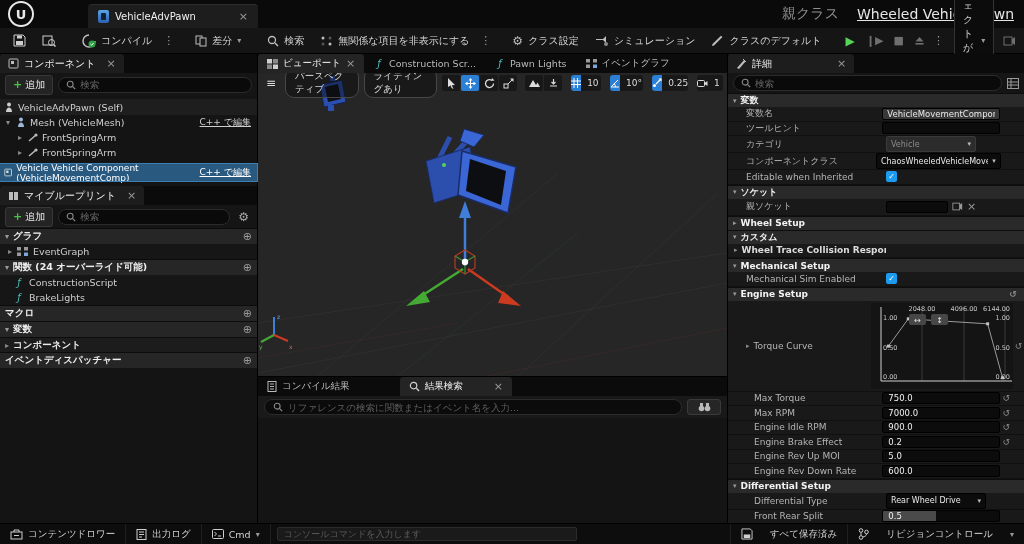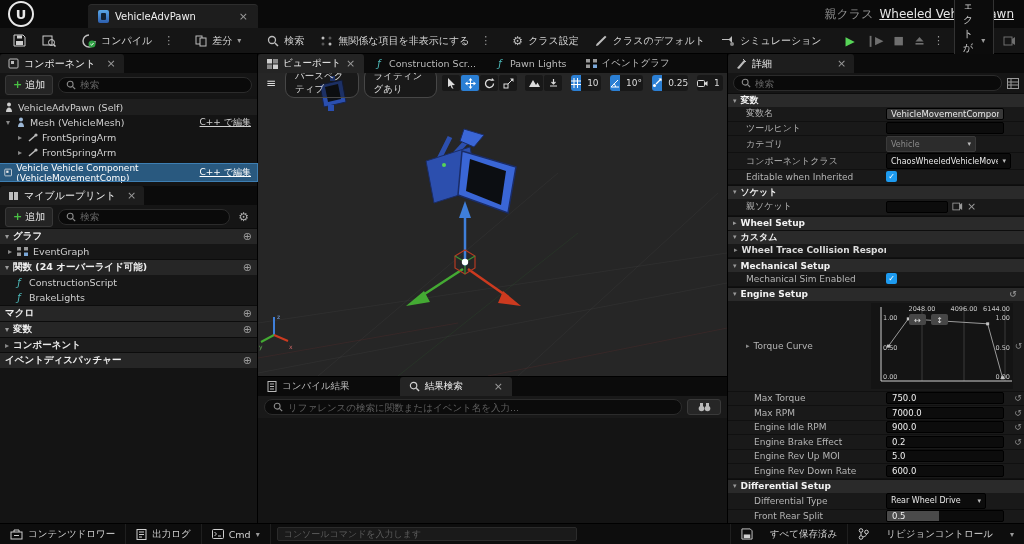--- a/index.html
+++ b/index.html
@@ -21,7 +21,7 @@
   .bp-icon:after { content:""; position:absolute; left:3px; top:3px; width:5px; height:7px; background:#123; border-radius:1px;}
   .asset-tab-label { color:#f0f0f0; font-size:10px; }
   .tab-close { color:#9a9a9a; font-size:11px; margin-left:auto; cursor:pointer; }
-  .parentclass { margin-left:auto; align-self:center; display:flex; gap:6px; align-items:center; padding-right:10px; font-size:12px;}
+  .parentclass { margin-left:auto; align-self:center; display:flex; gap:18px; align-items:center; padding-right:10px; font-size:14px;}
   .parentclass .pclabel { color:#8f8f8f; }
   .parentclass .pclink { color:#e6e6e6; text-decoration:underline; }
 

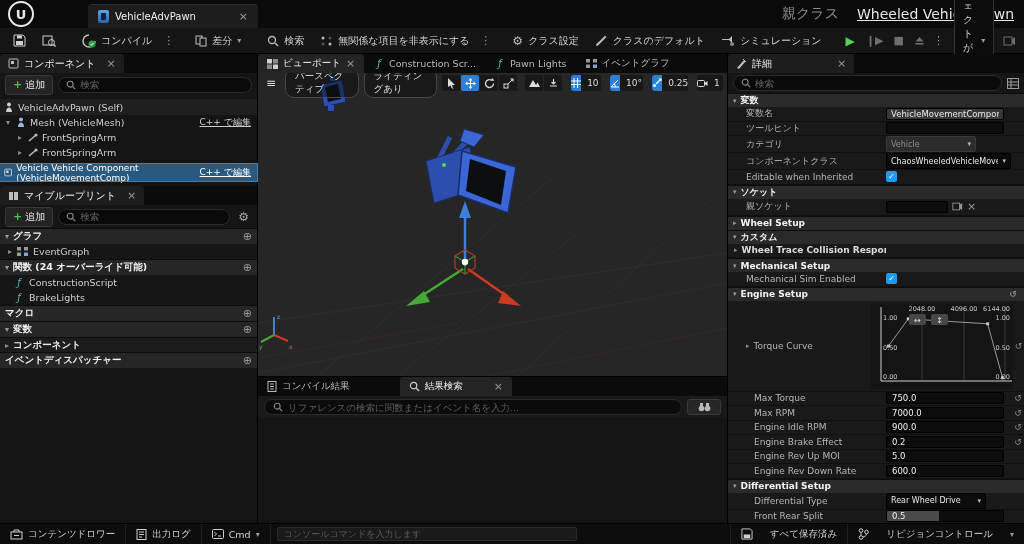--- a/index.html
+++ b/index.html
@@ -213,17 +213,17 @@
       <span>クラス設定</span>
     </span>
     <span class="tbtn">
-      <svg class="icon-svg" width="13" height="12" viewBox="0 0 13 12">
-          <path d="M1 11l2-.5L11.5 2 10 .7 1.5 9z" fill="#bdbdbd"></path>
-        </svg>
-      <span>クラスのデフォルト</span>
-    </span>
-    <span class="tbtn">
       <svg class="icon-svg" width="14" height="12" viewBox="0 0 14 12">
           <path d="M1 4h7l3-3v7l-3-3H1z" fill="#bdbdbd"></path>
           <circle cx="11" cy="9" r="2" fill="#8a8a8a"></circle>
         </svg>
       <span>シミュレーション</span>
+    </span>
+    <span class="tbtn">
+      <svg class="icon-svg" width="13" height="12" viewBox="0 0 13 12">
+          <path d="M1 11l2-.5L11.5 2 10 .7 1.5 9z" fill="#bdbdbd"></path>
+        </svg>
+      <span>クラスのデフォルト</span>
     </span>
     <span class="tsep"></span>
     <span class="play-btn">▶</span>

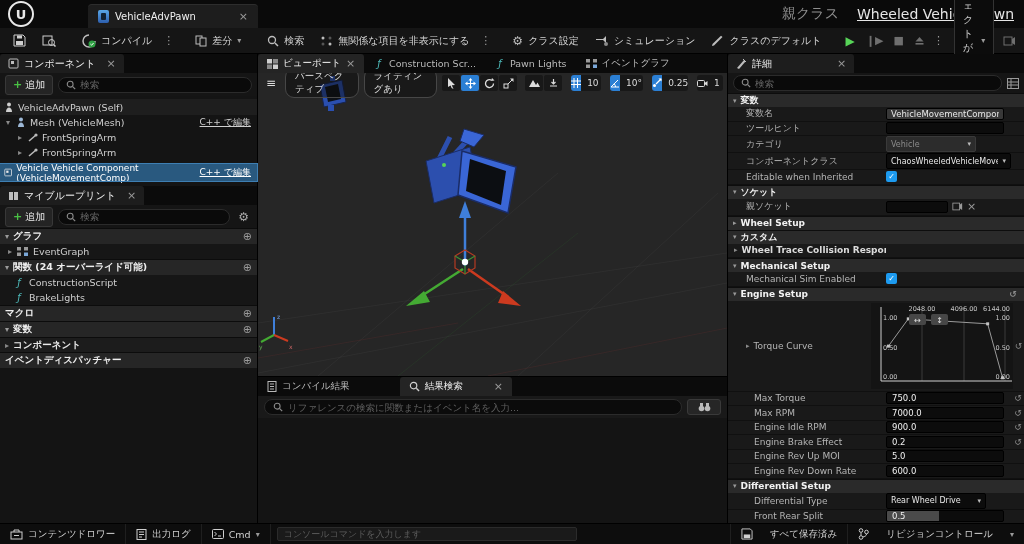--- a/index.html
+++ b/index.html
@@ -100,7 +100,7 @@
     color:#f2f2f2; font-weight:bold; font-size:9px;}
   .dsection .tri { color:#9a9a9a; font-size:7px; }
   .dsection .rst { margin-left:auto; }
-  .drow { min-height:14.5px; display:flex; align-items:center; background:#191919; border-bottom:1px solid #101010; padding-right:0;}
+  .drow { min-height:14.5px; display:flex; align-items:center; background:#191919; border-bottom:1px solid #101010; padding-right:12px;}
   .dlabel { width:158px; padding-left:18px; color:#b5b5b5; font-size:9px; display:flex; align-items:center; gap:4px; white-space:nowrap; overflow:hidden;}
   .dlabel.lv2 { padding-left:26px; }
   .dlabel .tri { color:#8a8a8a; font-size:7px; }

